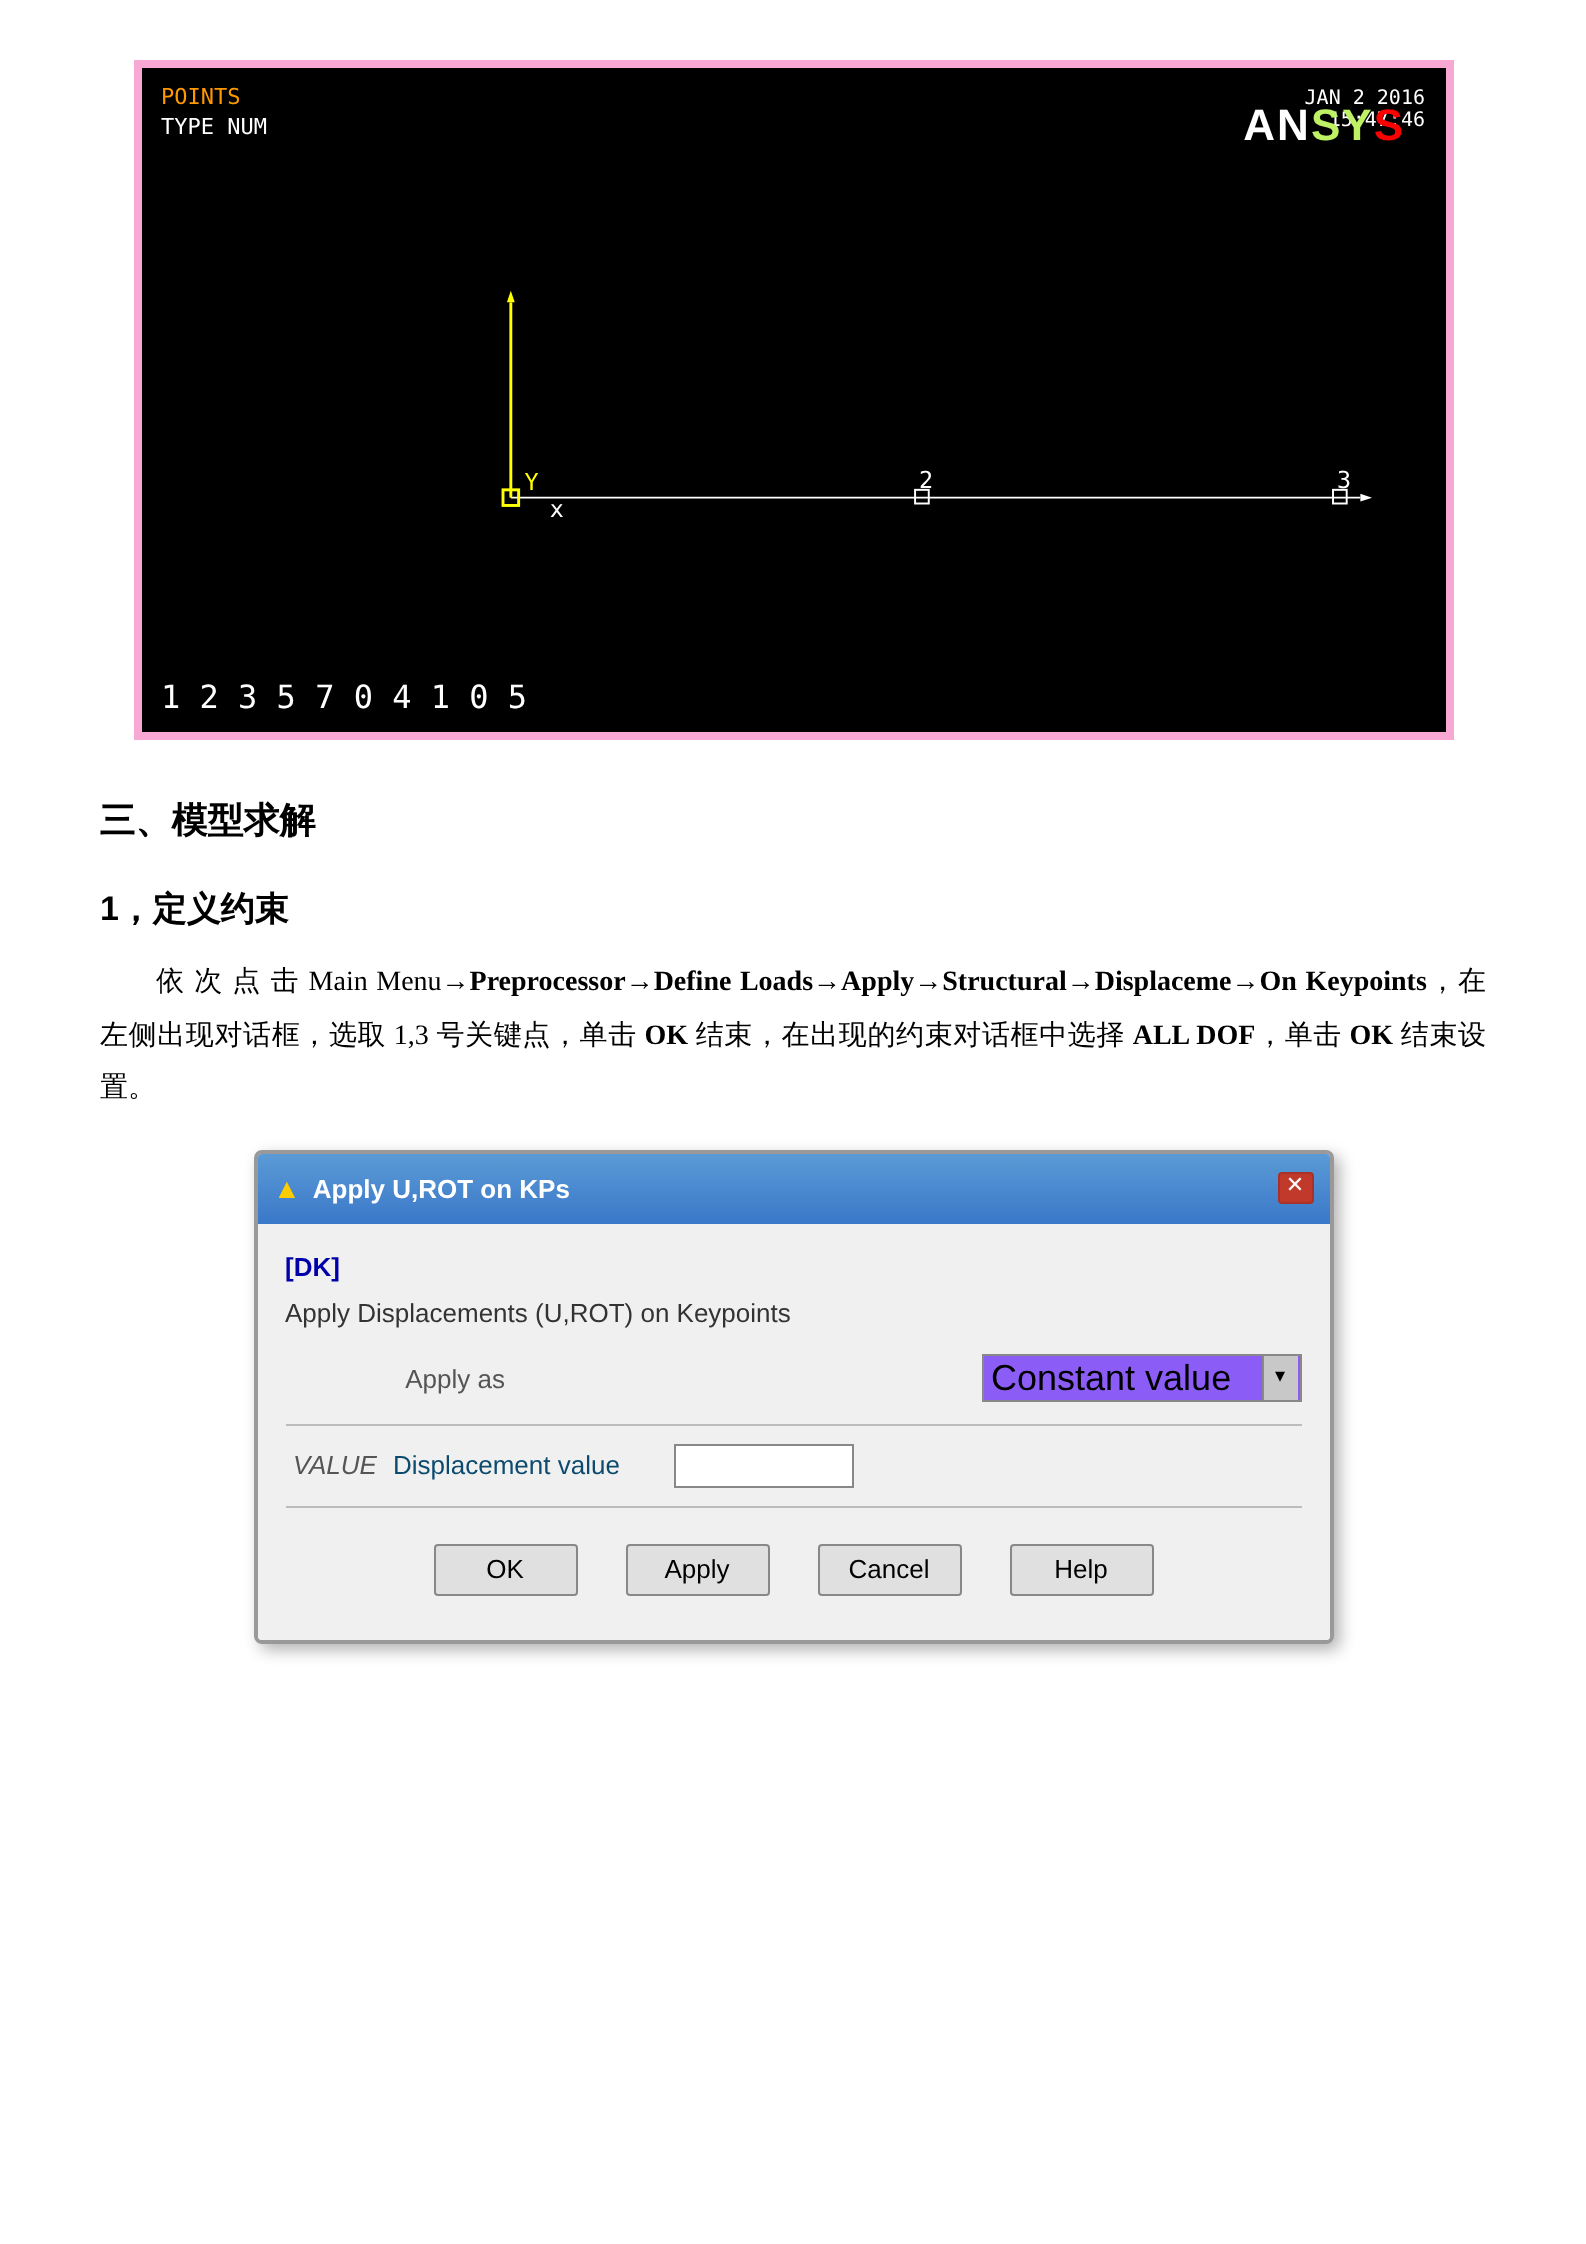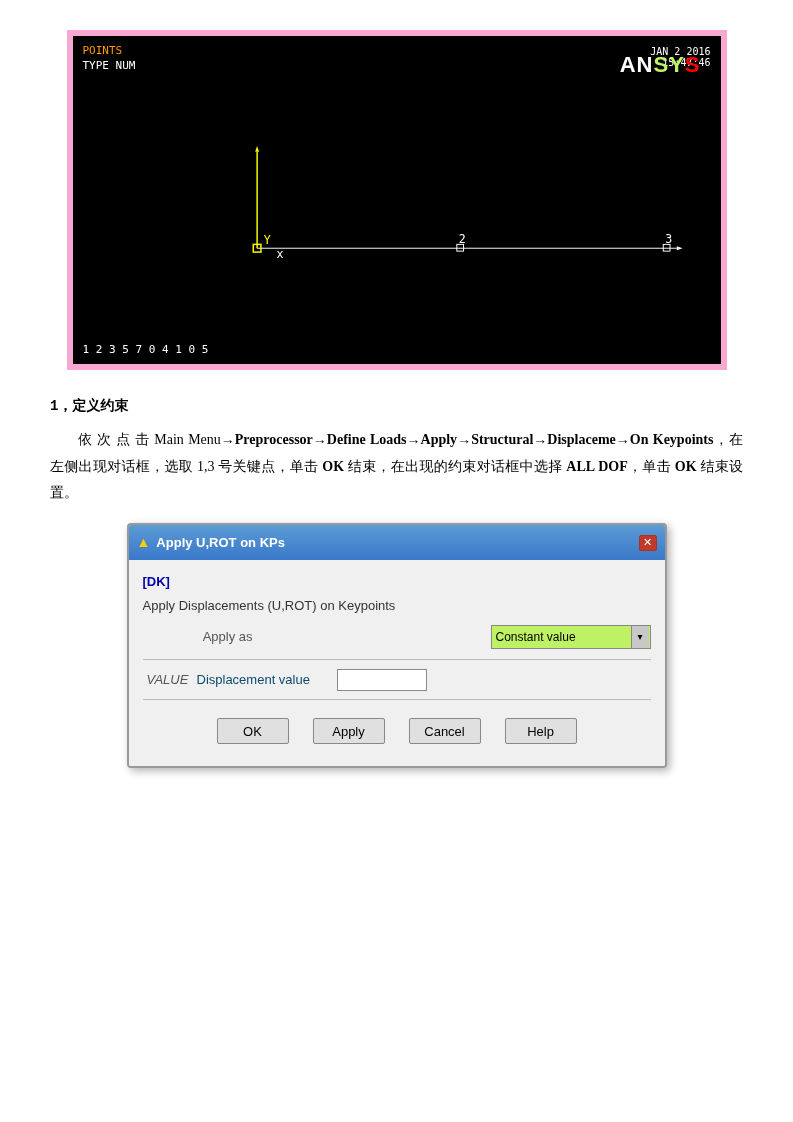--- a/index.html
+++ b/index.html
@@ -19,7 +19,7 @@
       height: 340px;
       background: #000;
       position: relative;
-      border: 6px solid #f9a8d4;
+      border: 4px solid #f9a8d4;
     }
     .ansys-logo {
       position: absolute;

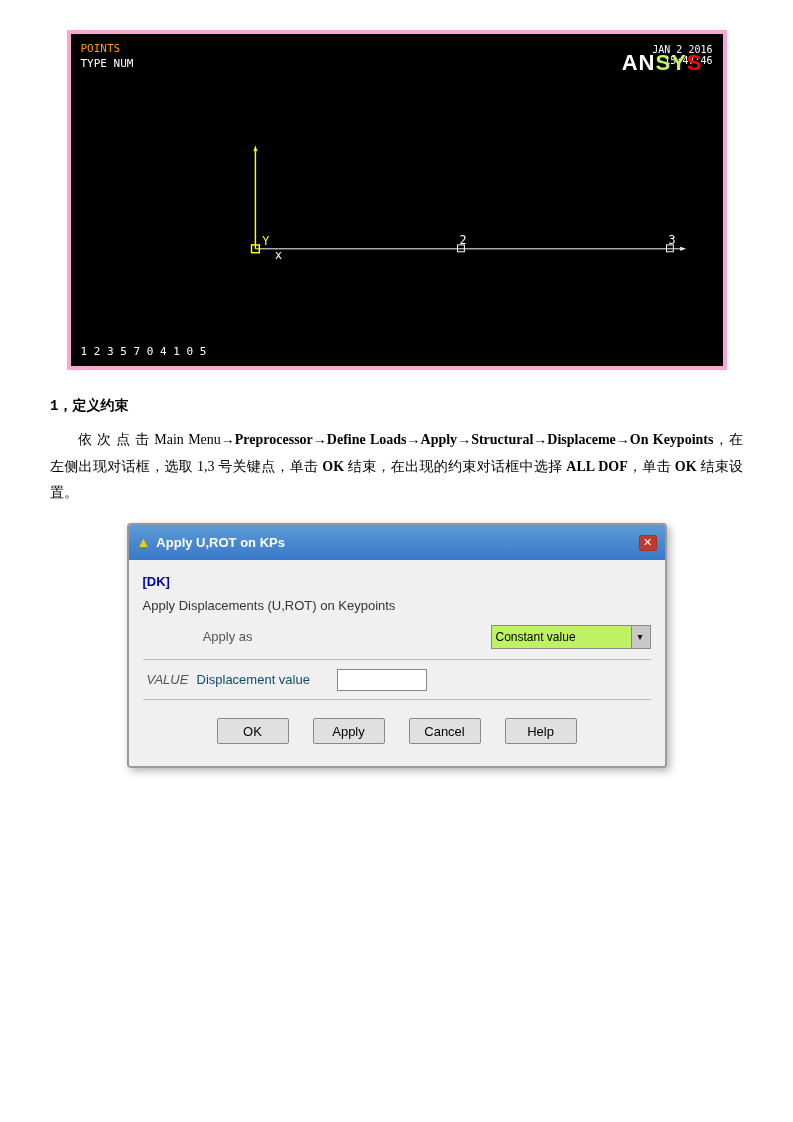--- a/index.html
+++ b/index.html
@@ -50,7 +50,7 @@
       bottom: 8px;
       left: 10px;
       font-family: monospace;
-      font-size: 11px;
+      font-size: 16px;
       color: #fff;
     }
     

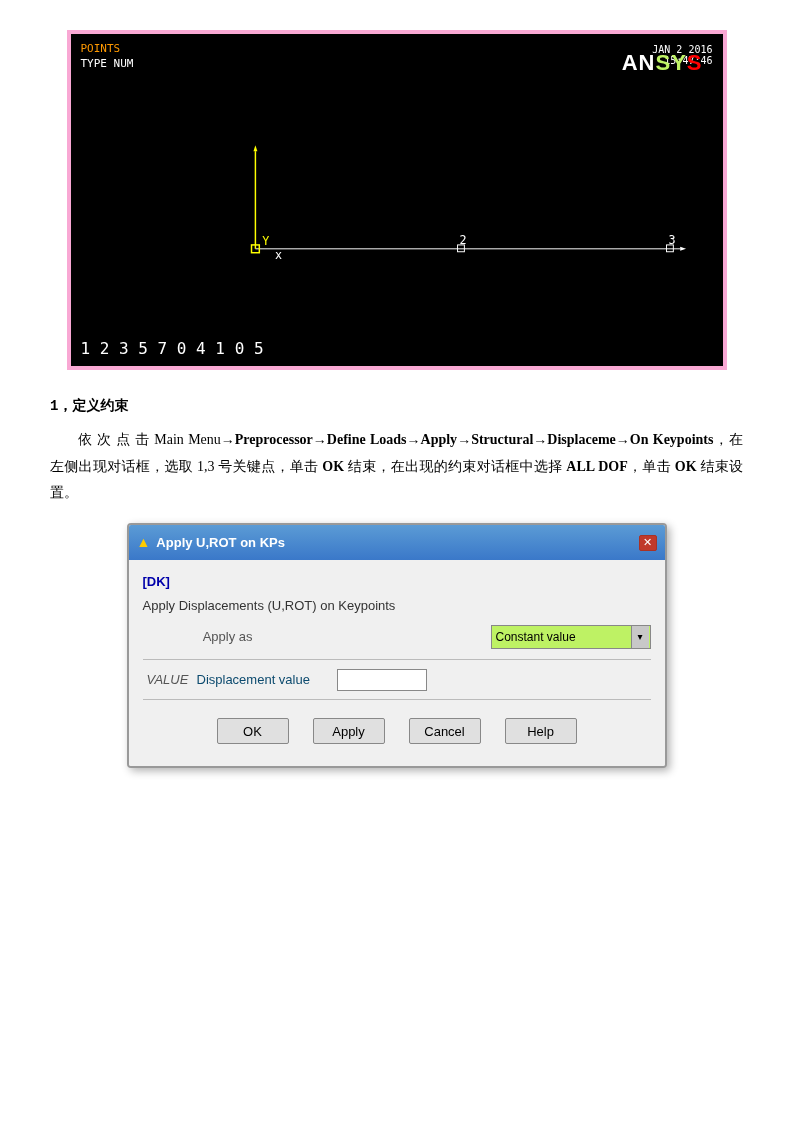--- a/index.html
+++ b/index.html
@@ -346,6 +346,7 @@
 </div>
 
 <div class="doc-content">
+  <div class="section-title">三、模型求解</div>
   <div class="sub-title">1，定义约束</div>
 
   <div class="body-text indent-text">

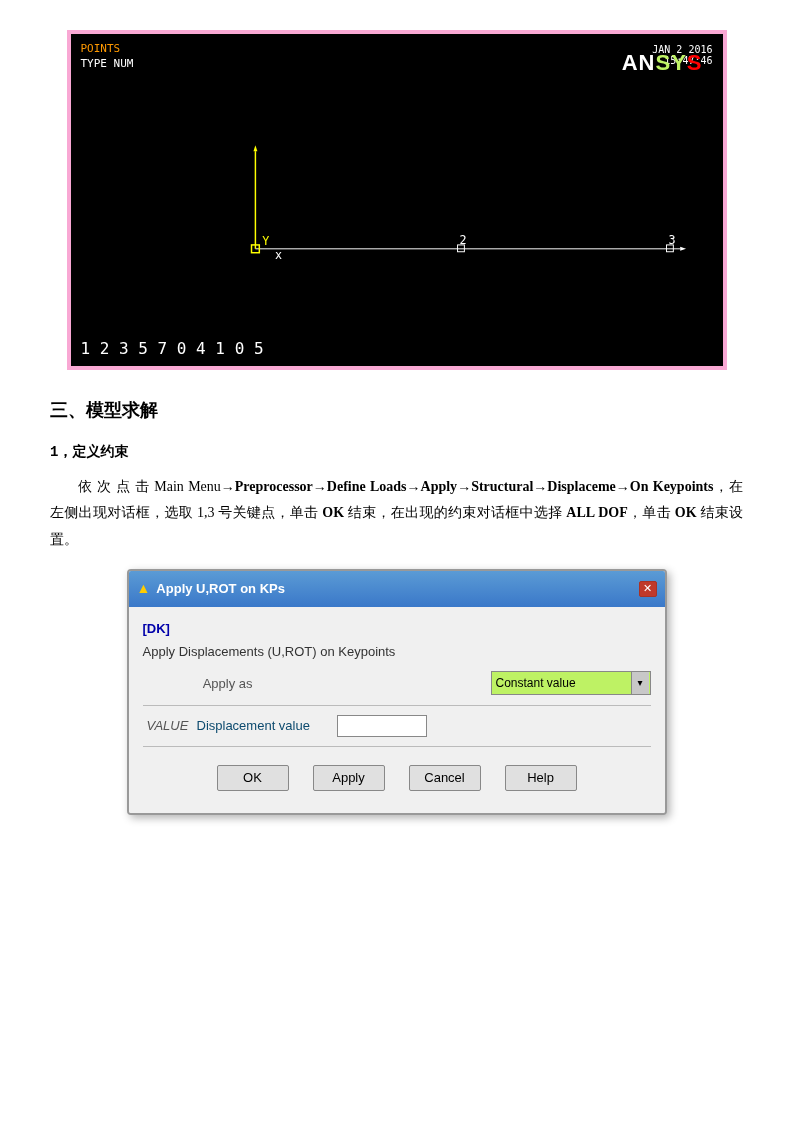--- a/index.html
+++ b/index.html
@@ -74,10 +74,10 @@
     }
 
     .sub-title {
-      font-size: 14px;
+      font-size: 17px;
       font-weight: bold;
       margin-bottom: 8px;
-      font-family: Liberation Mono, monospace;
+      font-family: Liberation Sans, sans-serif;
     }
 
     .body-text {

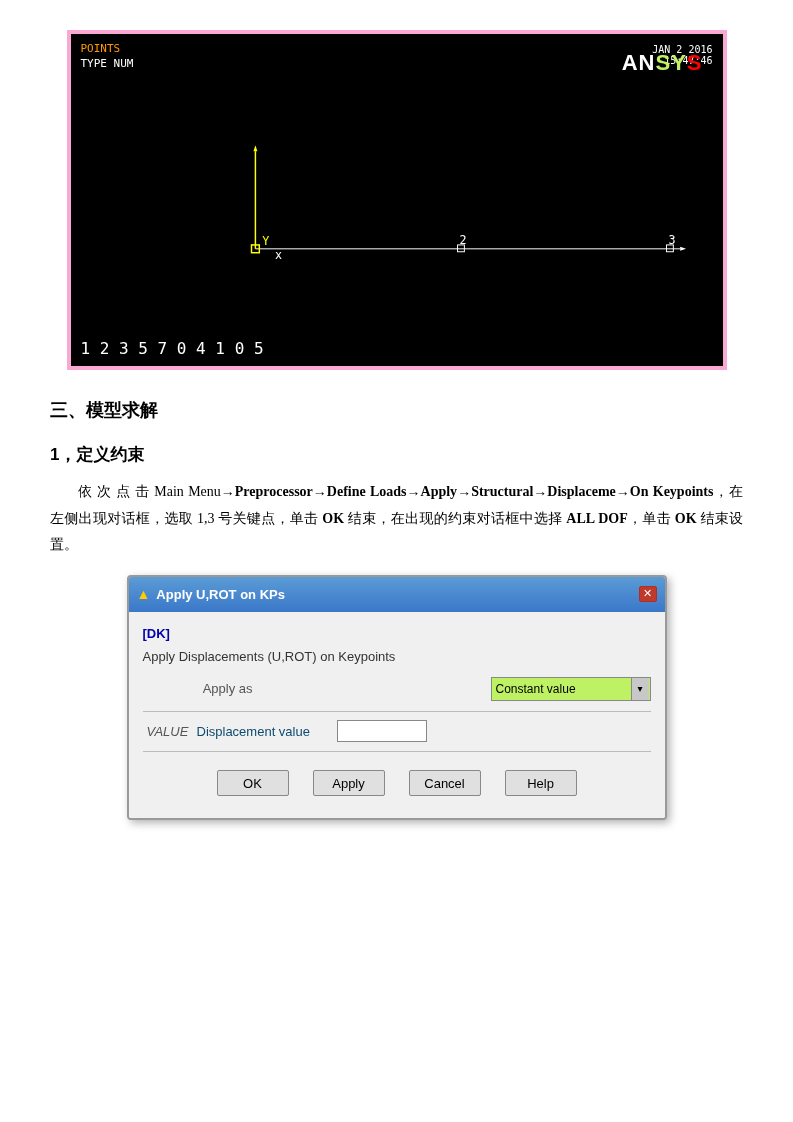--- a/index.html
+++ b/index.html
@@ -196,9 +196,9 @@
       width: 160px;
       height: 24px;
       font-family: Arial, sans-serif;
-      font-size: 12px;
+      font-size: 18px;
       border: 1px solid #888;
-      background: #bef264;
+      background: #8b5cf6;
       padding: 1px 4px;
       appearance: none;
       -webkit-appearance: none;

